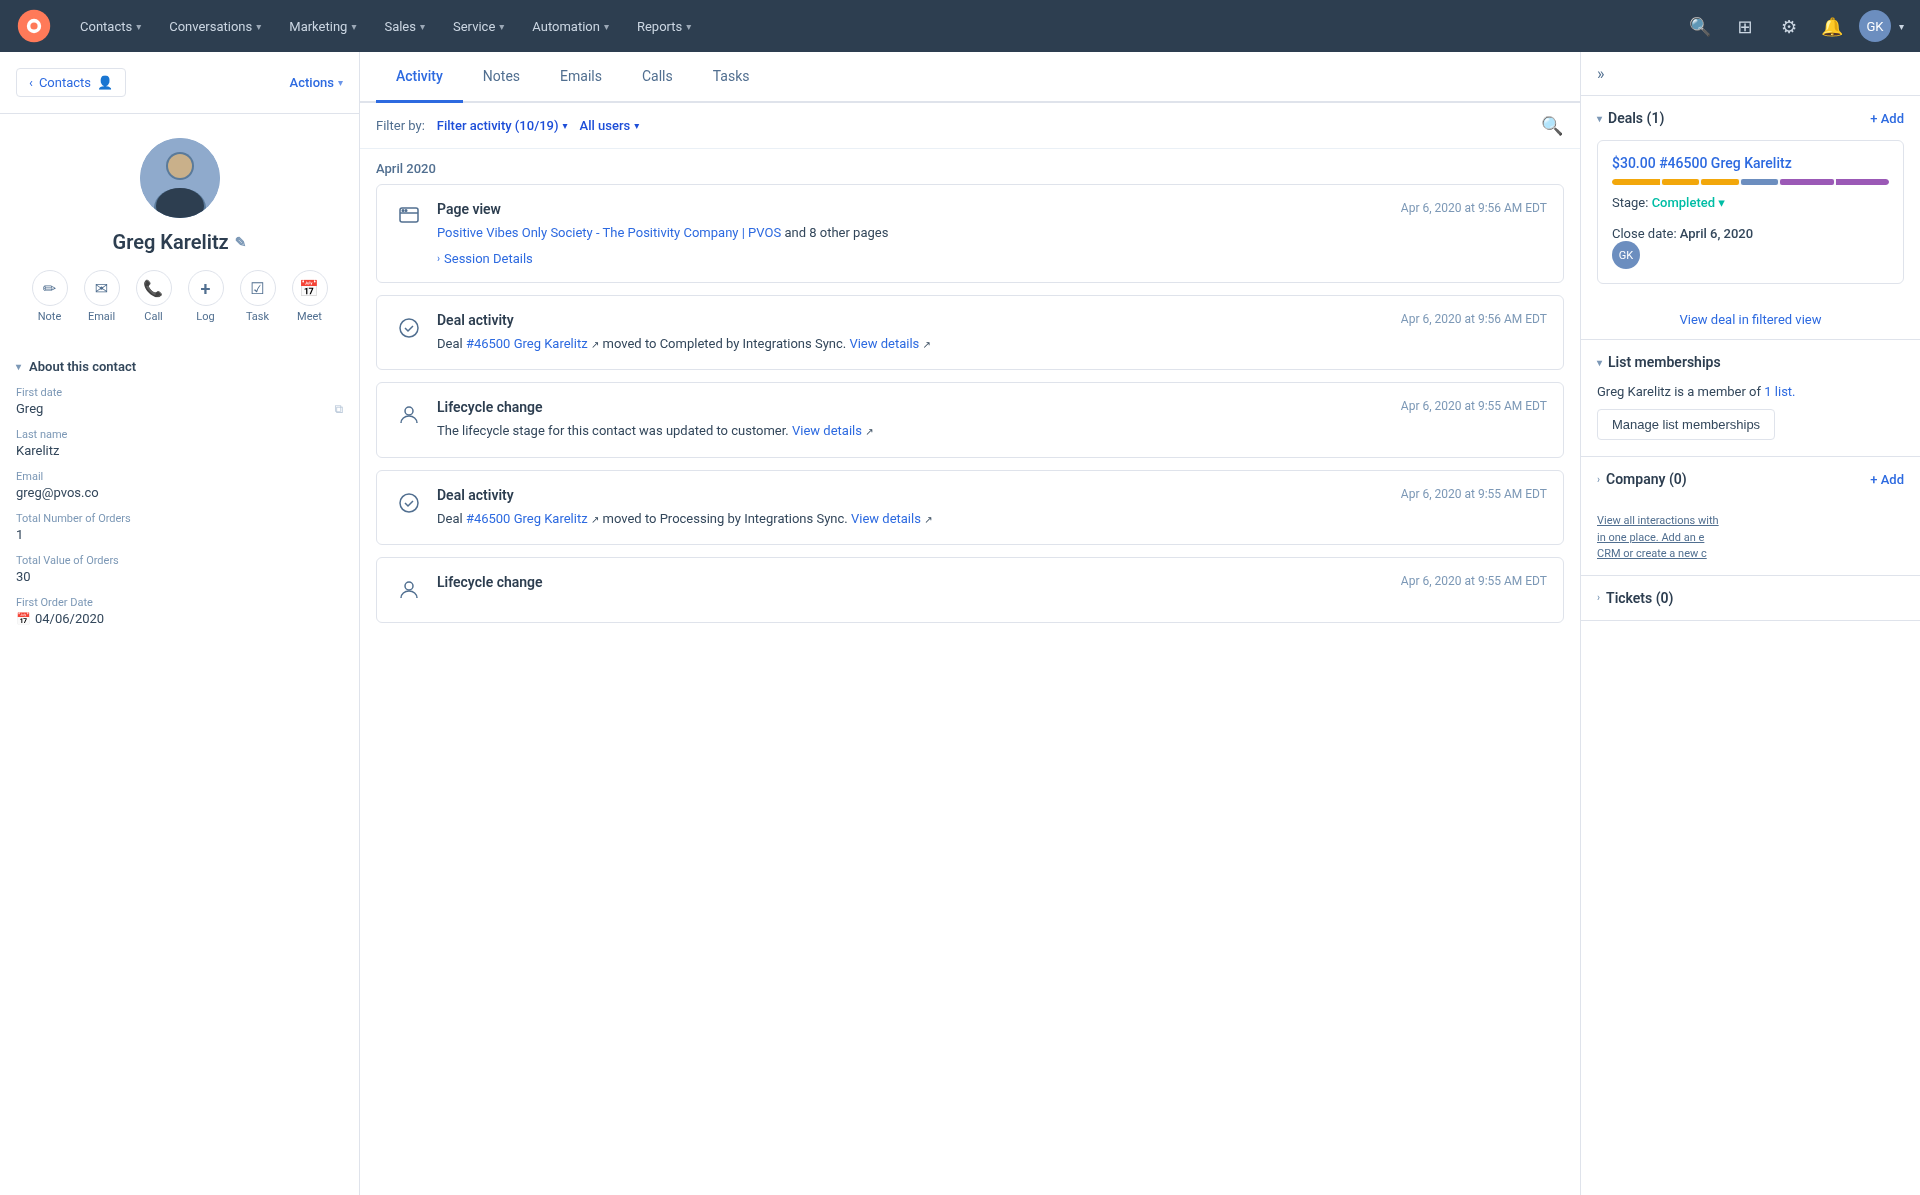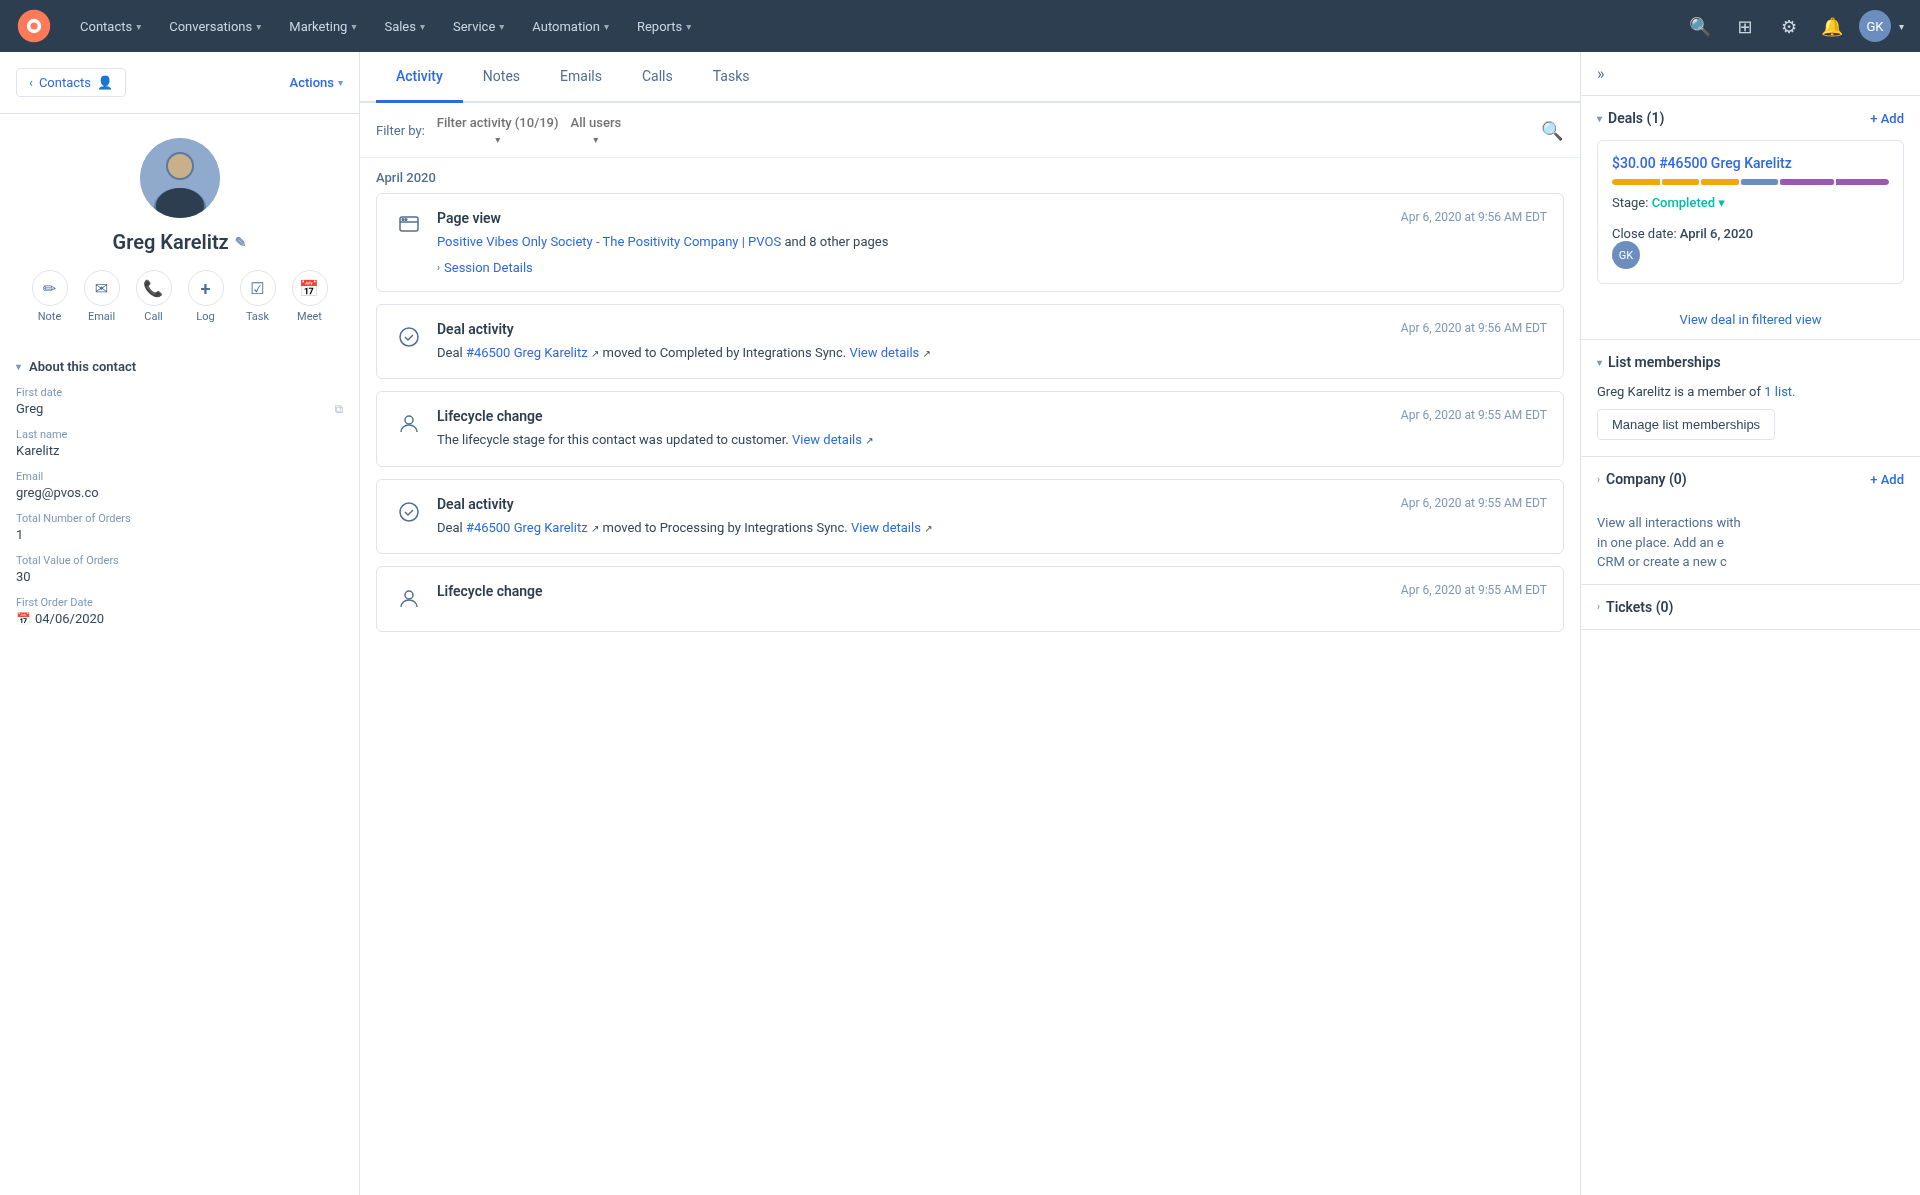--- a/index.html
+++ b/index.html
@@ -234,11 +234,10 @@
       display: flex;
       align-items: center;
       gap: 4px;
-      color: #737373;
+      color: #1d4ed8;
       font-size: 13px;
       cursor: pointer;
       font-weight: 500;
-      flex-direction: column;
     }
     .filter-chevron { font-size: 10px; }
     .filter-divider { margin-left: auto; }

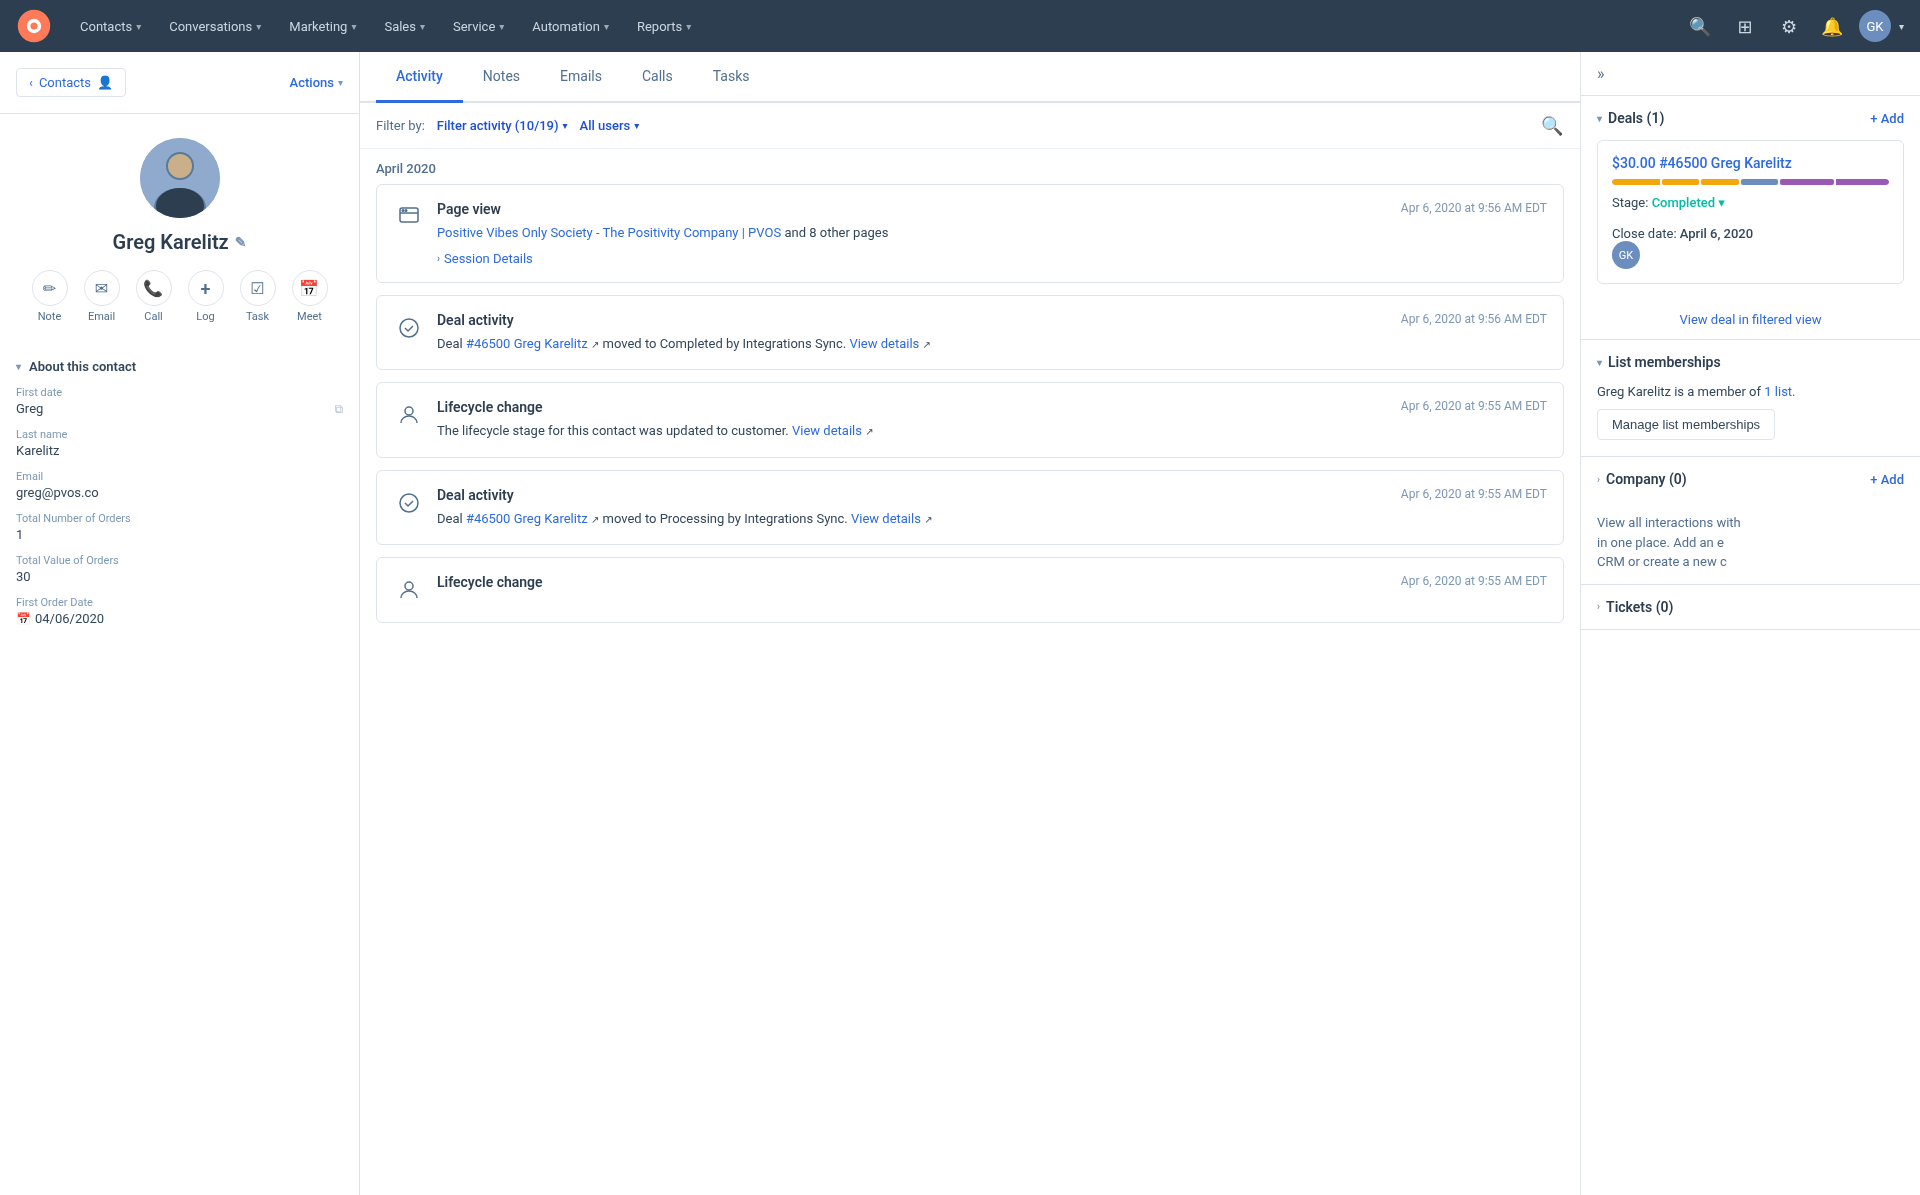--- a/index.html
+++ b/index.html
@@ -392,7 +392,7 @@
     }
 
     .company-body { padding: 12px 16px; }
-    .company-desc { font-size: 13px; color: #516f90; line-height: 1.5; }
+    .company-desc { font-size: 11px; color: #516f90; line-height: 1.5; text-decoration: underline; }
 
     .external-link { font-size: 10px; vertical-align: middle; }
   </style>

